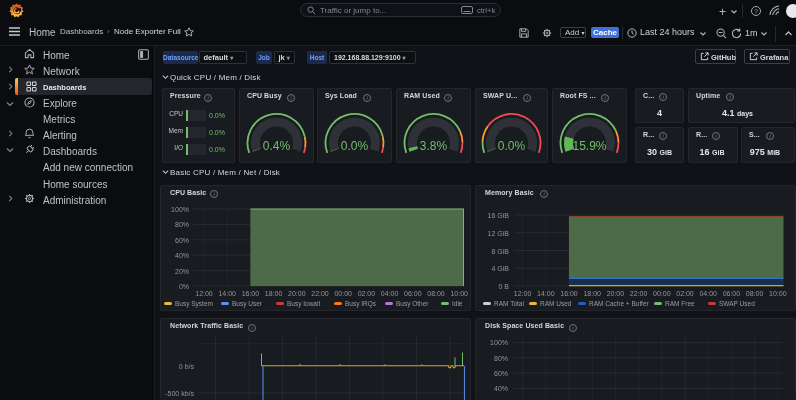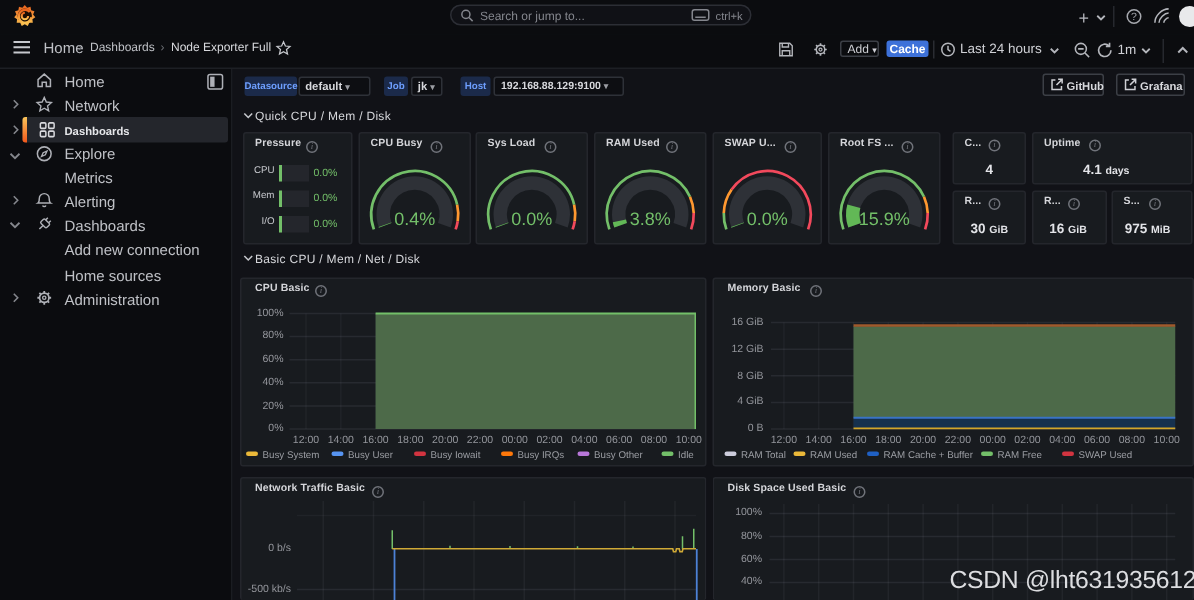--- a/index.html
+++ b/index.html
@@ -43,7 +43,7 @@
       <circle cx="4" cy="4" r="3" fill="none" stroke="#84868d" stroke-width="1.1"></circle>
       <path d="M6.3 6.3 L9 9" stroke="#84868d" stroke-width="1.1"></path>
     </svg>
-<div class="abs" style="left:320px;top:6px;font-size:8px;color:#84868d">Search or jump to...</div>
+<div class="abs" style="left:320px;top:6px;font-size:8px;color:#84868d">Traffic or jump to...</div>
 <svg style="left:461px;top:6px" width="12" height="8" viewBox="0 0 12 8">
       <rect x="0.5" y="0.5" width="11" height="7" rx="1.5" fill="none" stroke="#84868d"></rect>
       <path d="M2.5 5.5 h7" stroke="#84868d" stroke-width="1"></path>

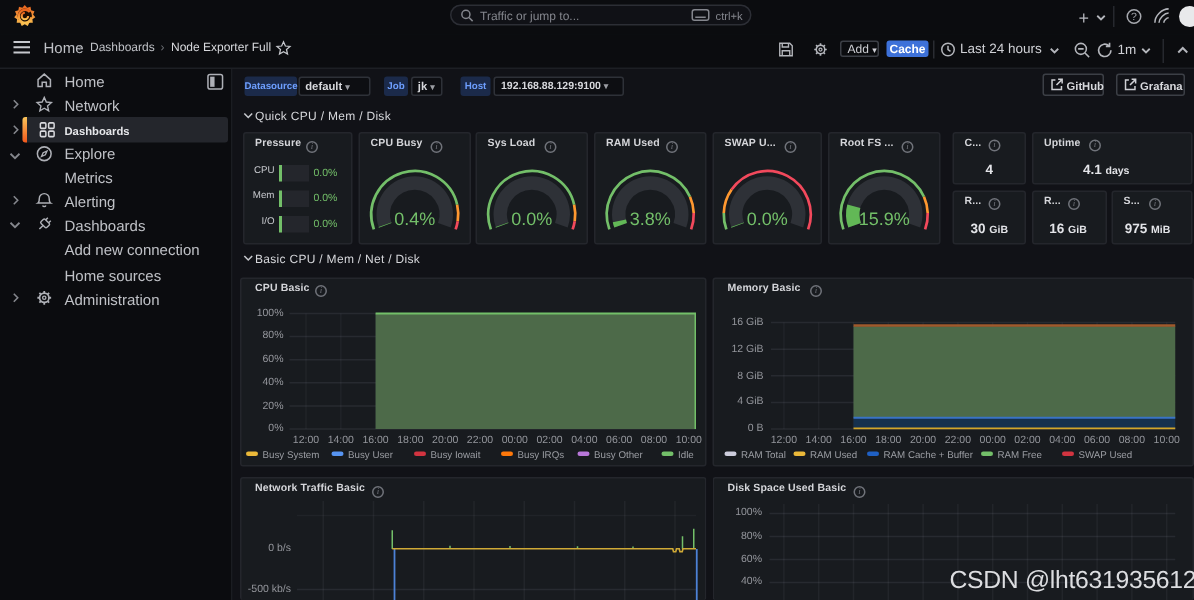--- a/index.html
+++ b/index.html
@@ -453,7 +453,6 @@
 <div class="yl" style="left:475px;top:357.7px;width:33px">80%</div>
 <div class="yl" style="left:475px;top:373px;width:33px">60%</div>
 <div class="yl" style="left:475px;top:388.3px;width:33px">40%</div>
-<div class="abs" style="left:633px;top:378px;font-size:16.5px;letter-spacing:-0.2px;color:#dcdde0;white-space:nowrap">CSDN @lht631935612</div>
 </div>
 
 </body></html>

